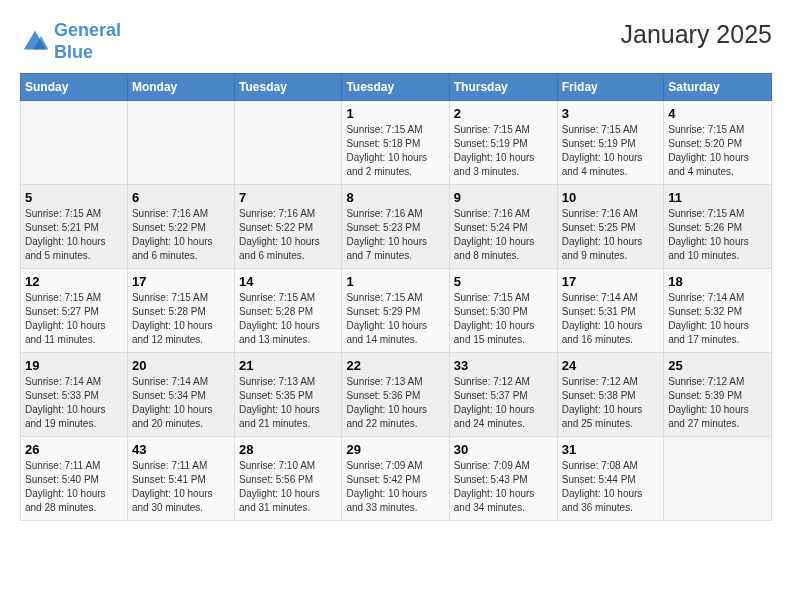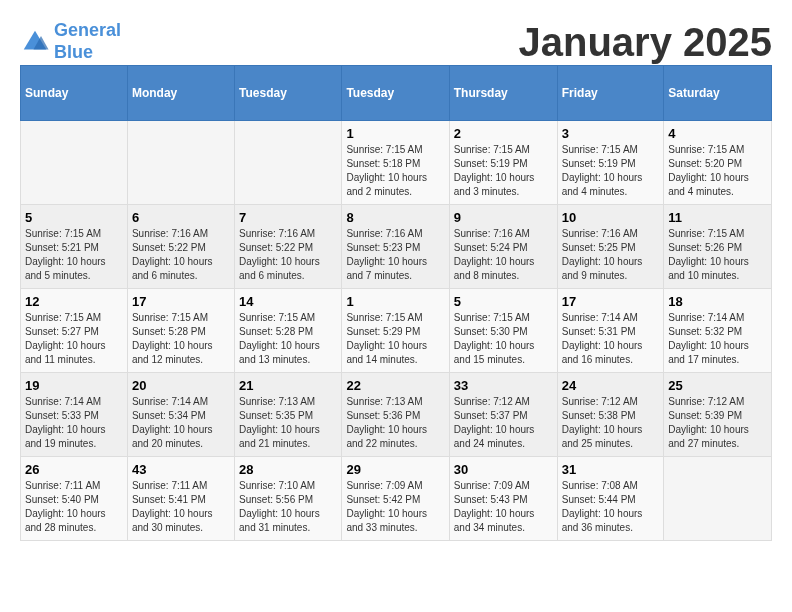--- a/index.html
+++ b/index.html
@@ -14,6 +14,7 @@
       display: flex;
       justify-content: space-between;
       align-items: flex-start;
+      margin-bottom: 10px;
     }
     .logo {
       display: flex;

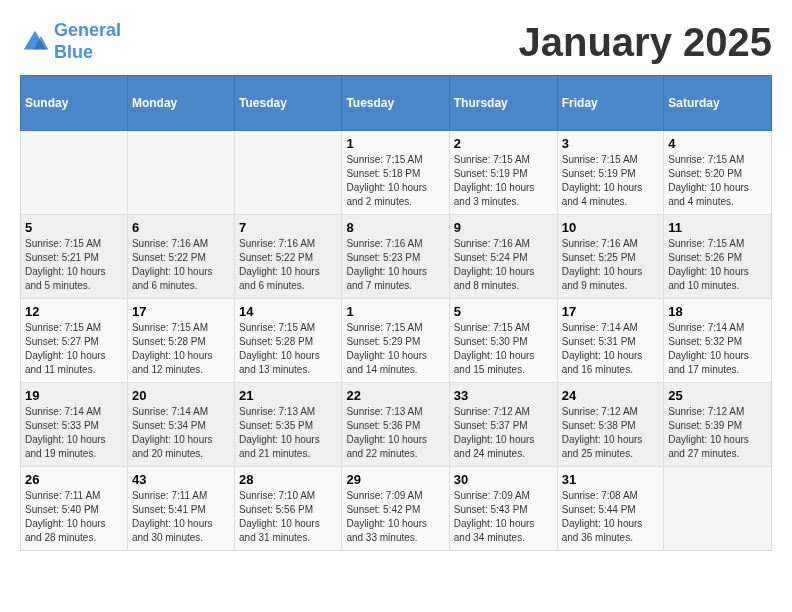--- a/index.html
+++ b/index.html
@@ -38,8 +38,8 @@
       text-align: right;
     }
     .month-title {
-      font-size: 40px;
-      font-weight: bold;
+      font-size: 25px;
+      font-weight: normal;
       color: #333;
     }
     .location {

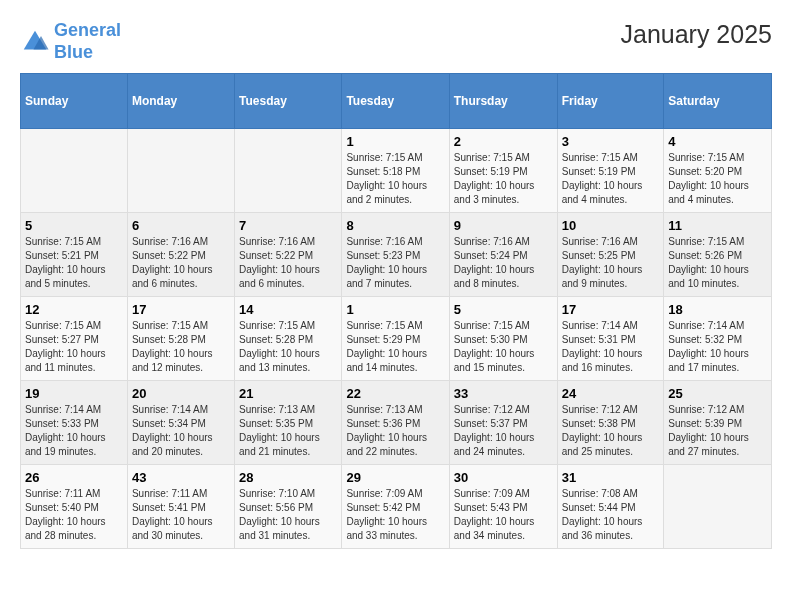--- a/index.html
+++ b/index.html
@@ -56,7 +56,7 @@
       color: white;
     }
     thead th {
-      padding: 20px 4px;
+      padding: 6px 4px;
       text-align: left;
       font-weight: bold;
       font-size: 12px;

